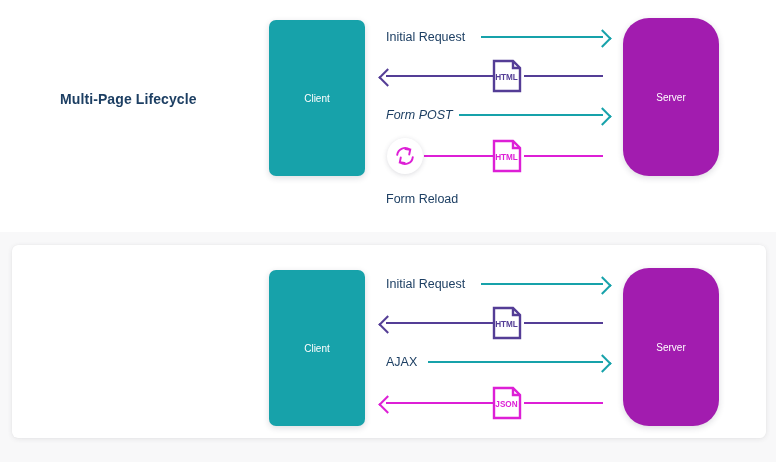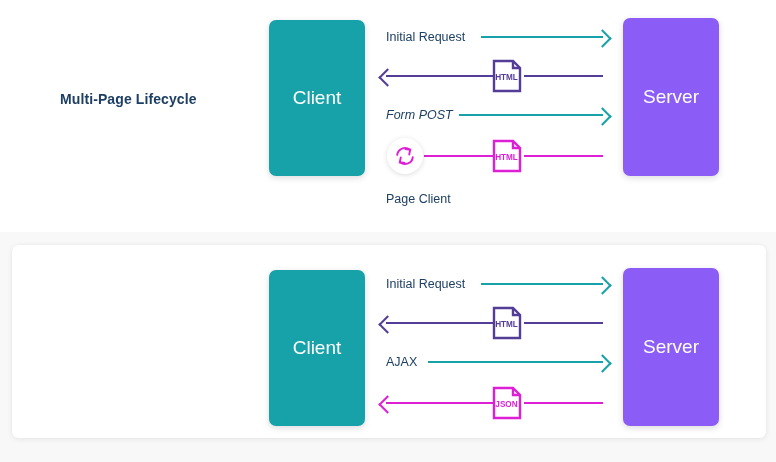--- a/index.html
+++ b/index.html
@@ -52,7 +52,7 @@
     position: absolute;
     border-radius: 7px;
     color: #ffffff;
-    font-size: 19px;
+    font-size: 10px;
     display: flex;
     align-items: center;
     justify-content: center;

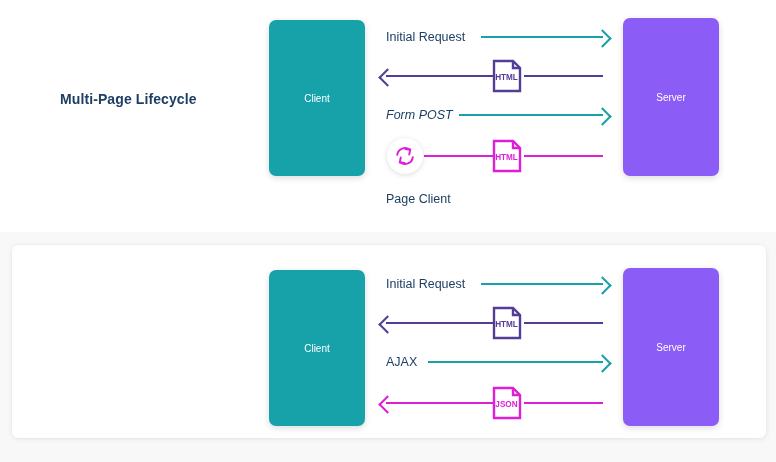--- a/index.html
+++ b/index.html
@@ -60,7 +60,7 @@
     text-align: center;
   }
   .node-client { background: #17a2aa; }
-  .node-server { background: #8b5cf6; }
+  .node-server { background: #a21caf; border-radius: 26px; }
 
   #client-mpa { left: 269px; top: 20px; width: 96px; height: 156px; }
   #server-mpa { left: 623px; top: 18px; width: 96px; height: 158px; }

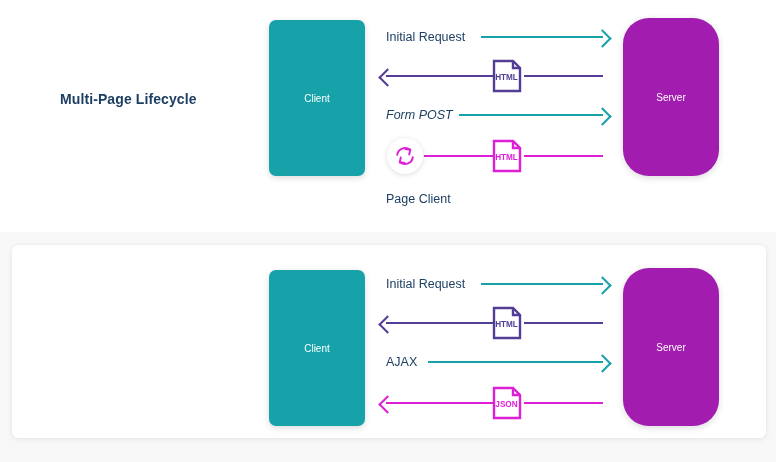--- a/index.html
+++ b/index.html
@@ -178,7 +178,7 @@
     </svg>
   </div>
 
-  <div class="flow-label" style="left:386px; top:192px;">Page Client</div>
+  <div class="flow-label" style="left:386px; top:192px;">Form Reload</div>
 
 </div>
 

